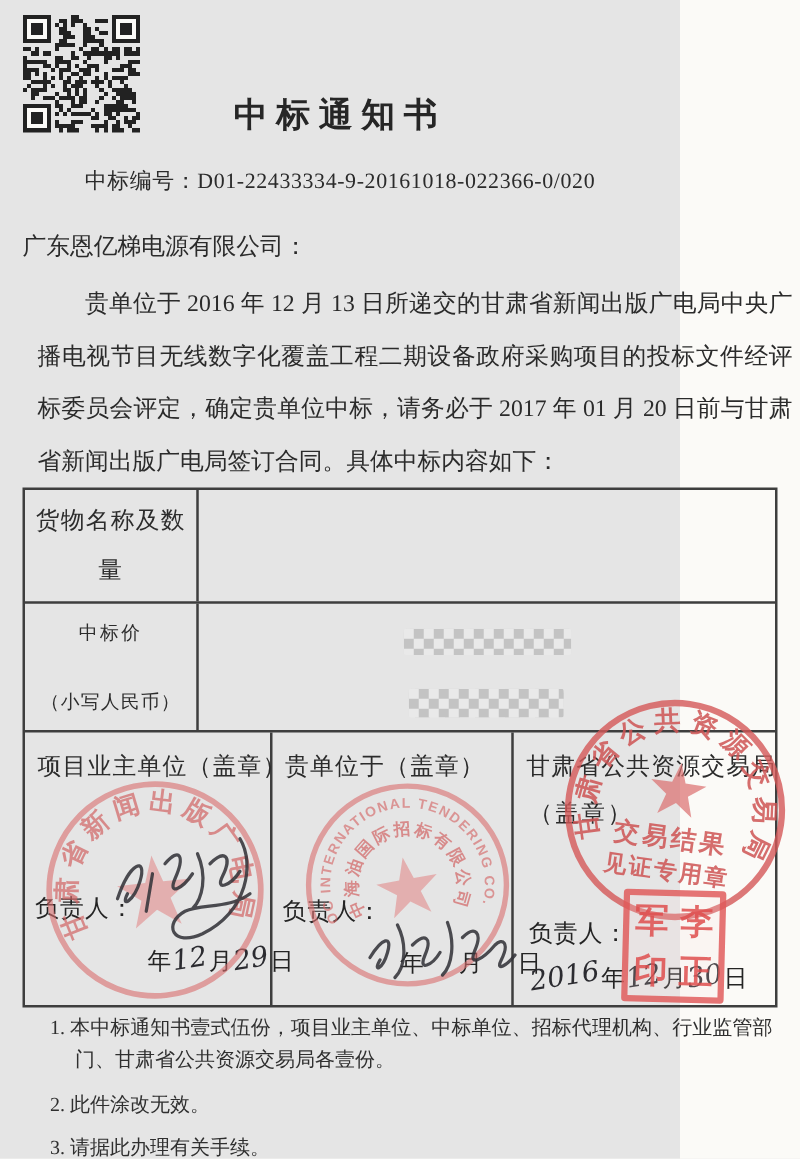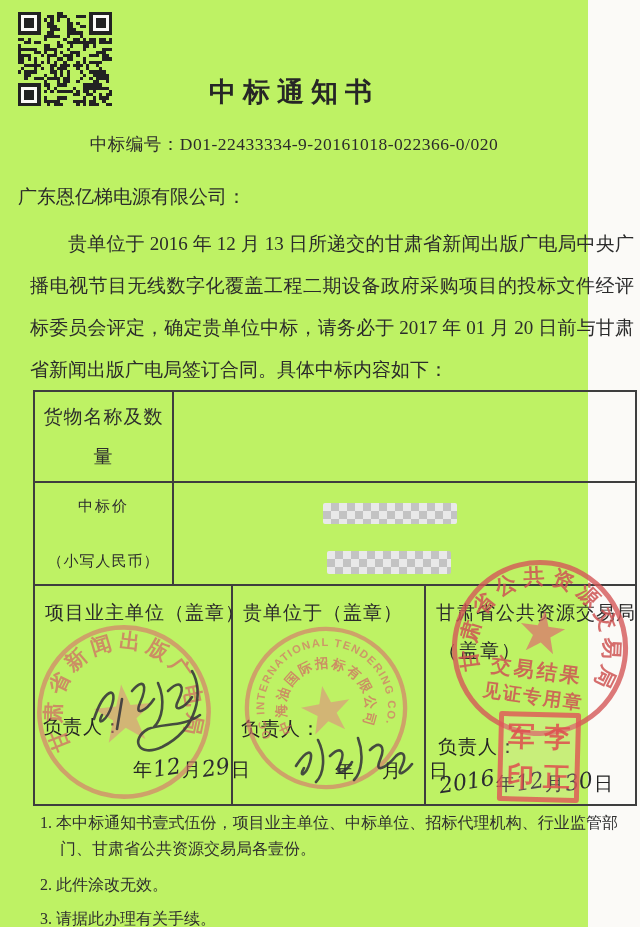--- a/index.html
+++ b/index.html
@@ -10,7 +10,7 @@
     color:#2d2d2d;
     -webkit-font-smoothing:antialiased;
   }
-  .page{position:relative;width:588px;height:927px;background:#bef264;}
+  .page{position:relative;width:544px;height:927px;background:#e5e5e5;}
 
   
   .qr{position:absolute;left:18px;top:12px;width:94px;height:94px;}

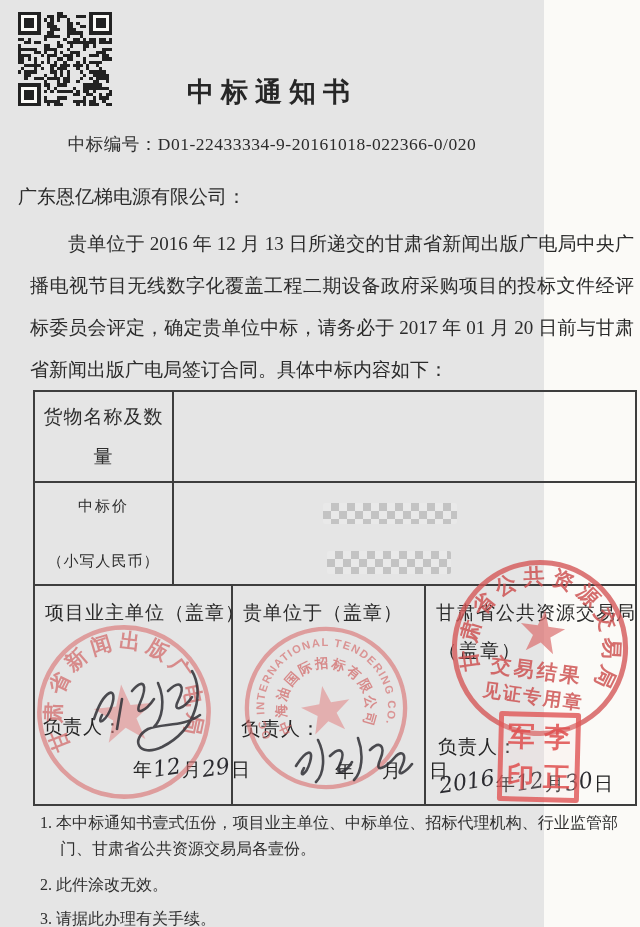--- a/index.html
+++ b/index.html
@@ -31,7 +31,7 @@
 
   
   .award-table{
-    position:absolute;top:390px;left:33px;width:604px;
+    position:absolute;top:390px;left:18px;width:604px;
     border:2px solid #3e3e3e;box-sizing:border-box;background:transparent;
   }
   .t-row{display:grid;box-sizing:border-box;}

